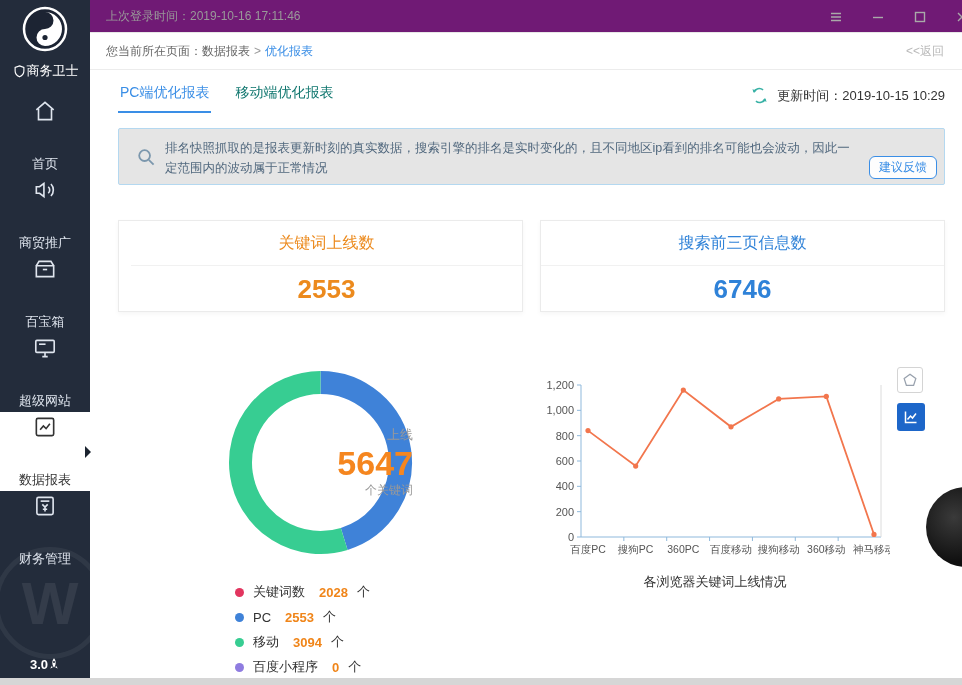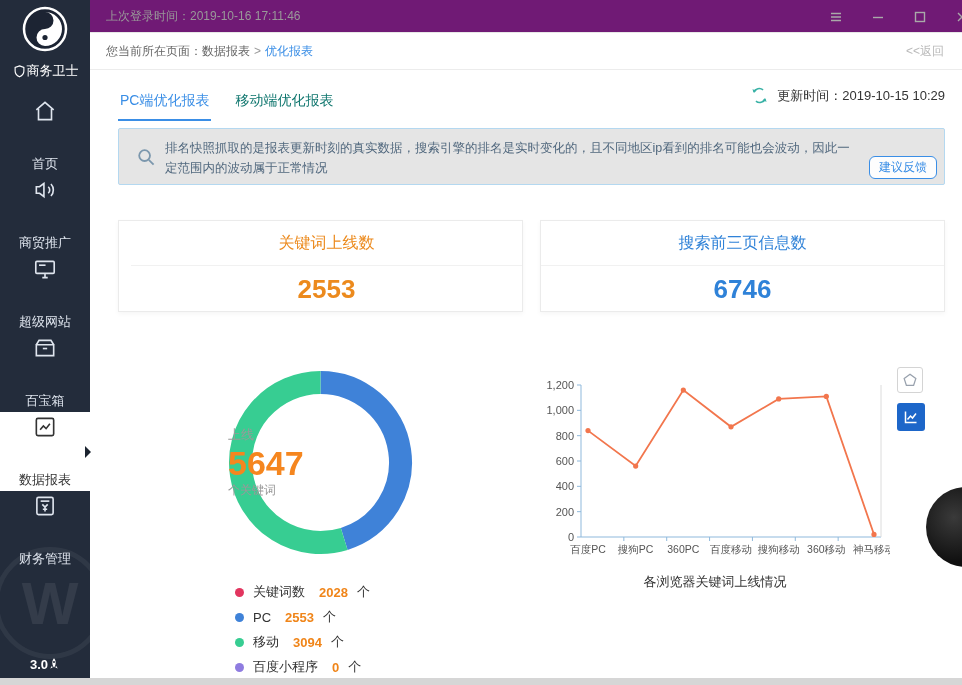--- a/index.html
+++ b/index.html
@@ -41,7 +41,7 @@
 
   
   .content{position:absolute;left:90px;top:70px;right:0;bottom:7px;background:#fff;}
-  .tabs{position:absolute;left:28px;top:10px;display:flex;gap:22px;margin-top:8px;}
+  .tabs{position:absolute;left:28px;top:10px;display:flex;gap:22px;}
   .tab{font-size:14px;padding:4px 2px 9px;cursor:pointer;color:#0f766e;}
   .tab.active{color:#3a8ee6;border-bottom:2px solid #3a8ee6;}
   .refresh-row{position:absolute;right:17px;top:16px;display:flex;align-items:center;gap:8px;}

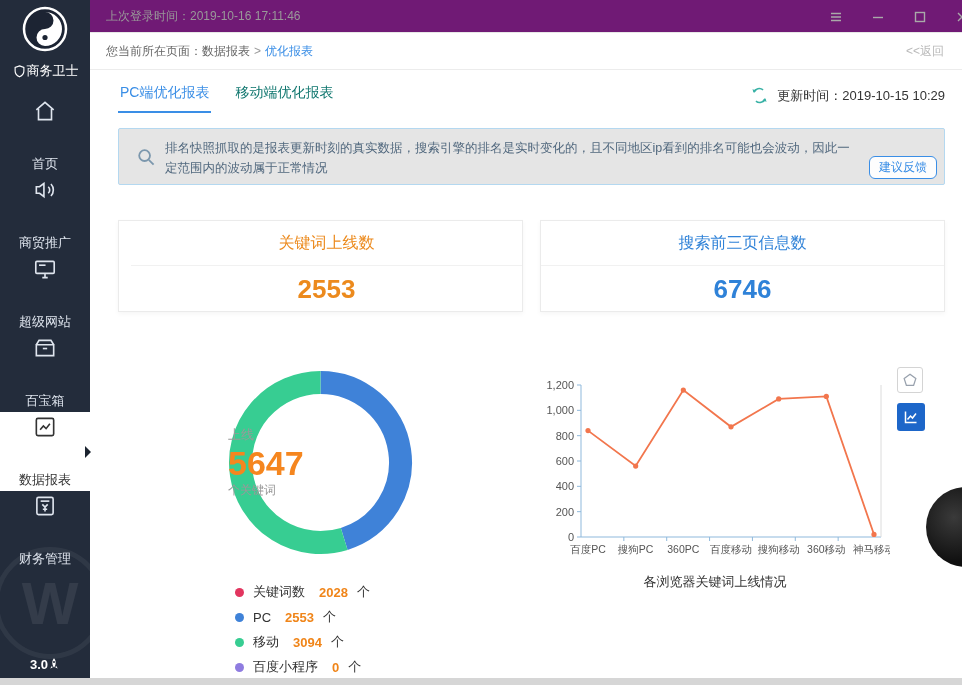--- a/index.html
+++ b/index.html
@@ -129,22 +129,22 @@
     <div class="nav-item">
       <span>
         <svg width="26" height="26" viewBox="0 0 24 24" fill="none" stroke="currentColor" stroke-width="1.5">
+          <path d="M4 9 h16 v10 H4 Z"></path>
+            <path d="M4 9 l2.5 -4 h11 L20 9"></path>
+            <path d="M10 12.5 h4"></path>
+        </svg>
+        </span>
+      <span class="nav-label">百宝箱</span>
+    </div>
+    <div class="nav-item">
+      <span>
+        <svg width="26" height="26" viewBox="0 0 24 24" fill="none" stroke="currentColor" stroke-width="1.5">
           <rect x="3.5" y="5" width="17" height="11" rx="1"></rect>
             <path d="M6.5 8.5 h6"></path>
             <path d="M9.5 20 h5 M12 16 v4"></path>
         </svg>
         </span>
       <span class="nav-label">超级网站</span>
-    </div>
-    <div class="nav-item">
-      <span>
-        <svg width="26" height="26" viewBox="0 0 24 24" fill="none" stroke="currentColor" stroke-width="1.5">
-          <path d="M4 9 h16 v10 H4 Z"></path>
-            <path d="M4 9 l2.5 -4 h11 L20 9"></path>
-            <path d="M10 12.5 h4"></path>
-        </svg>
-        </span>
-      <span class="nav-label">百宝箱</span>
     </div>
     <div class="nav-item active">
       <span>

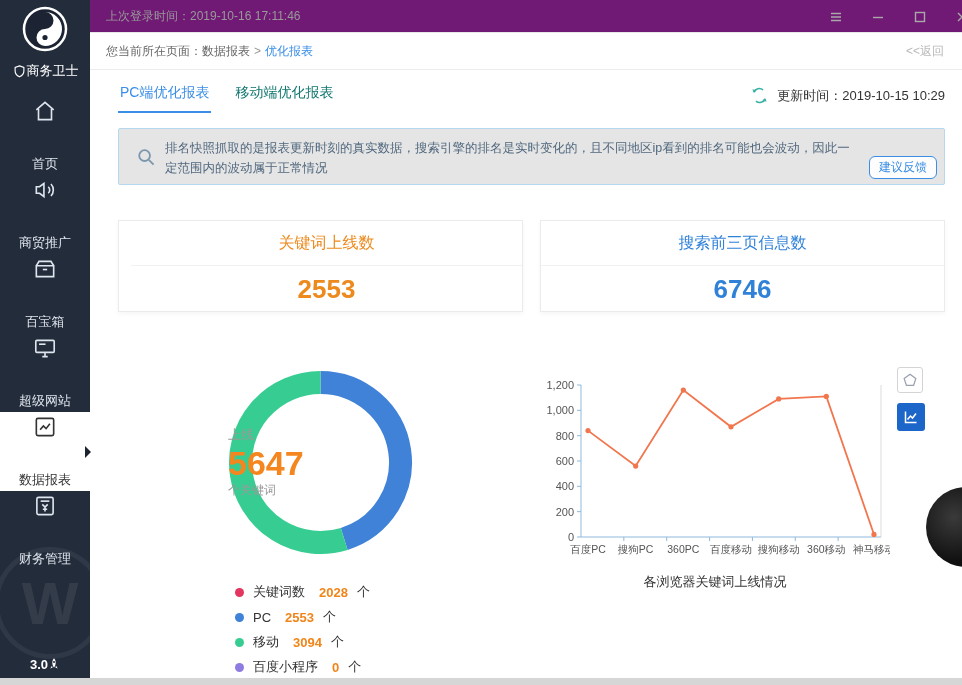--- a/index.html
+++ b/index.html
@@ -63,7 +63,7 @@
   .card-value{height:46px;line-height:46px;text-align:center;font-size:26px;font-weight:bold;}
 
   .donut-wrap{position:absolute;left:138px;top:300px;width:185px;height:185px;}
-  .donut-center{position:absolute;inset:0;display:flex;flex-direction:column;align-items:flex-start;
+  .donut-center{position:absolute;inset:0;display:flex;flex-direction:column;align-items:flex-end;
         justify-content:center;gap:1px;pointer-events:none;}
   .donut-top{font-size:13px;color:#999;}
   .donut-num{font-size:34px;font-weight:bold;color:#f5861f;line-height:36px;}

